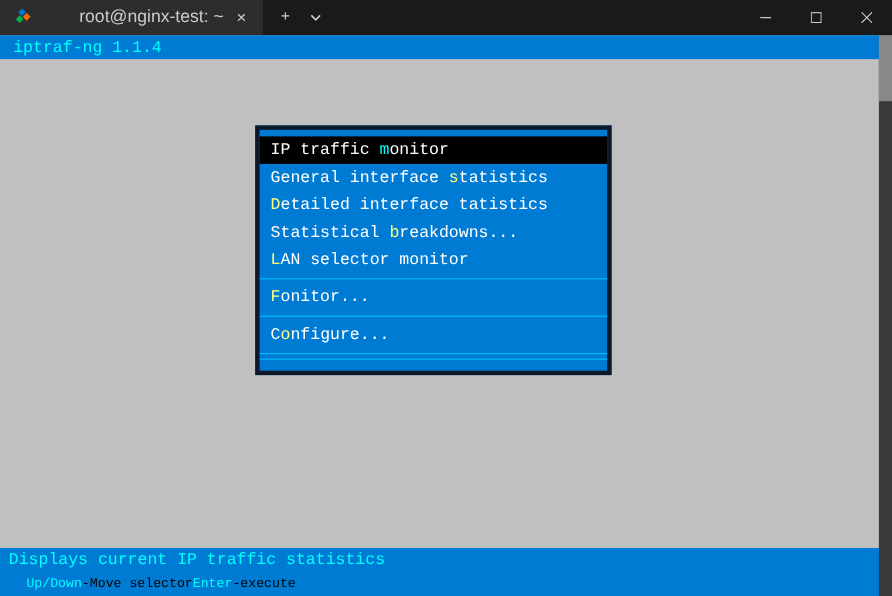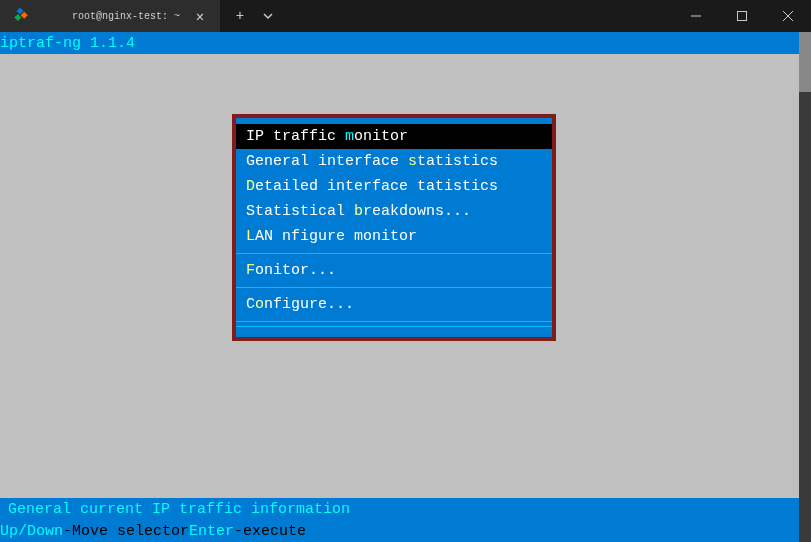--- a/index.html
+++ b/index.html
@@ -36,8 +36,8 @@
     }
     .tab-title {
       color: #ccc;
-      font-size: 10px;
-      font-family: Liberation Mono, monospace;
+      font-size: 16px;
+      font-family: Liberation Sans, sans-serif;
       flex: 1;
       padding-left: 36px;
     }

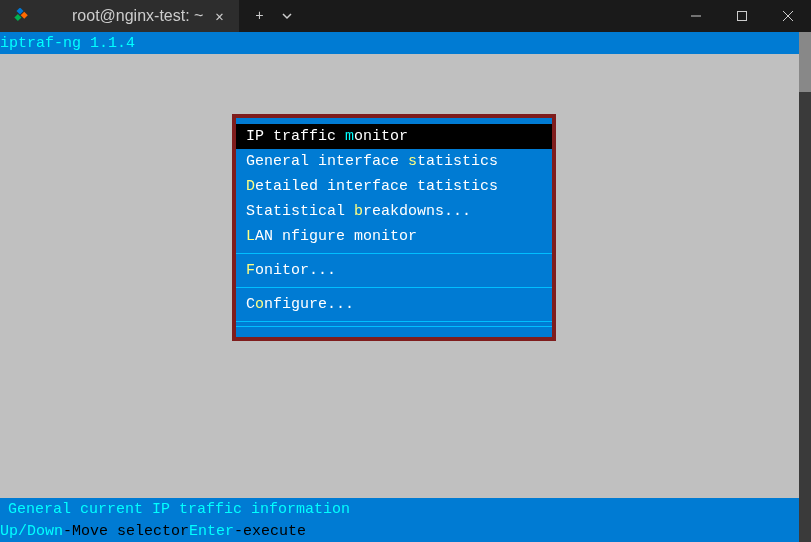--- a/index.html
+++ b/index.html
@@ -88,7 +88,7 @@
       background: #007bd3;
       color: #00ffff;
       font-size: 15px;
-      padding: 2px 0;
+      padding: 2px 12px;
       height: 22px;
       display: flex;
       align-items: center;

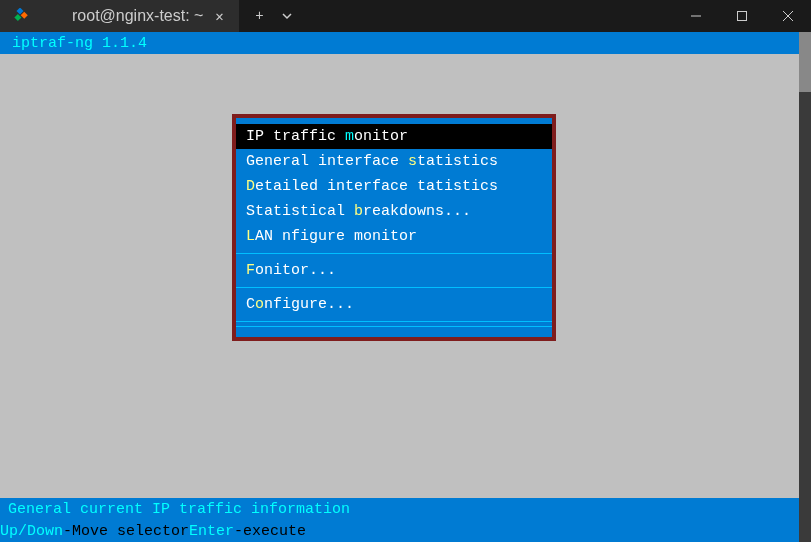--- a/index.html
+++ b/index.html
@@ -104,7 +104,7 @@
       top: 60px;
       width: 324px;
       background: #007bd3;
-      border: 4px solid #7f1d1d;
+      border: 4px solid #0f172a;
       padding: 6px 0;
     }
     .menu-item {

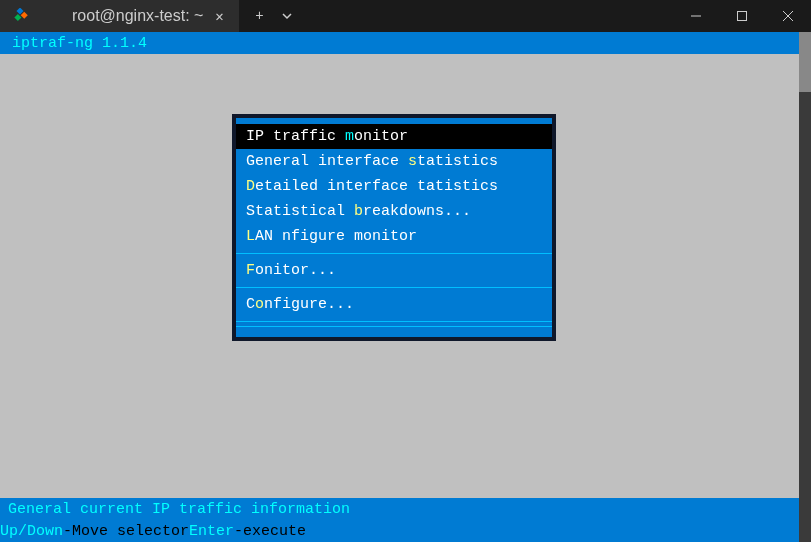--- a/index.html
+++ b/index.html
@@ -220,7 +220,7 @@
         <div class="menu-item"><span>General interface </span><span class="hotkey">s</span><span>tatistics</span></div>
         <div class="menu-item"><span></span><span class="hotkey">D</span><span>etailed interface tatistics</span></div>
         <div class="menu-item"><span>Statistical </span><span class="hotkey">b</span><span>reakdowns...</span></div>
-        <div class="menu-item"><span></span><span class="hotkey">L</span><span>AN nfigure monitor</span></div>
+        <div class="menu-item"><span></span><span class="hotkey">L</span><span>AN selector monitor</span></div>
         <div class="menu-divider"></div>
         <div class="menu-item"><span></span><span class="hotkey">F</span><span>onitor...</span></div>
         <div class="menu-divider"></div>

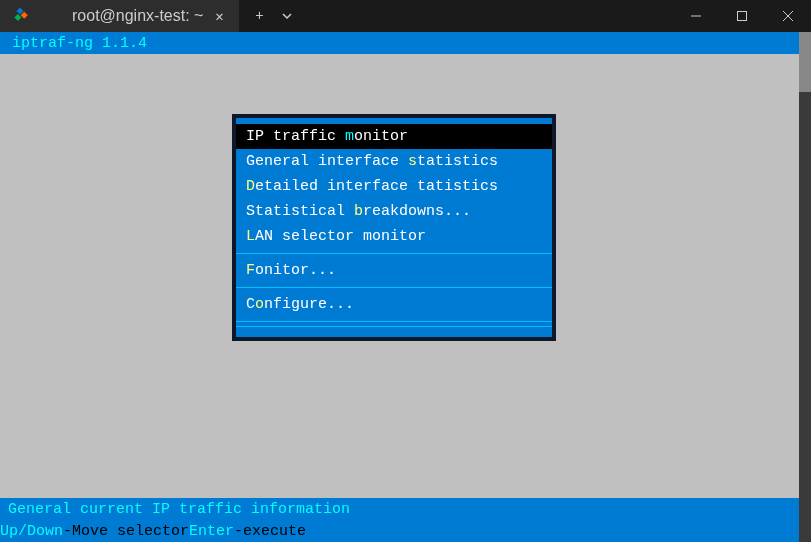--- a/index.html
+++ b/index.html
@@ -230,7 +230,7 @@
       </div>
   </div>
   <div class="status-bar">
-    <span>General current IP traffic information</span>
+    <span>Displays current IP traffic statistics</span>
   </div>
   <div class="hint-bar">
     <span class="key">Up/Down</span>

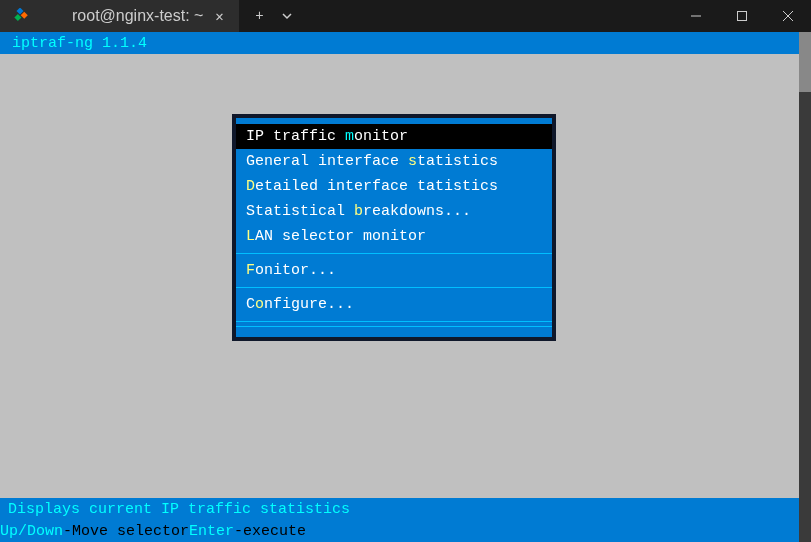--- a/index.html
+++ b/index.html
@@ -141,8 +141,8 @@
     }
     .hint-bar {
       background: #007bd3;
-      font-size: 15px;
-      padding: 2px 0;
+      font-size: 12px;
+      padding: 2px 24px;
       height: 22px;
       display: flex;
       align-items: center;

